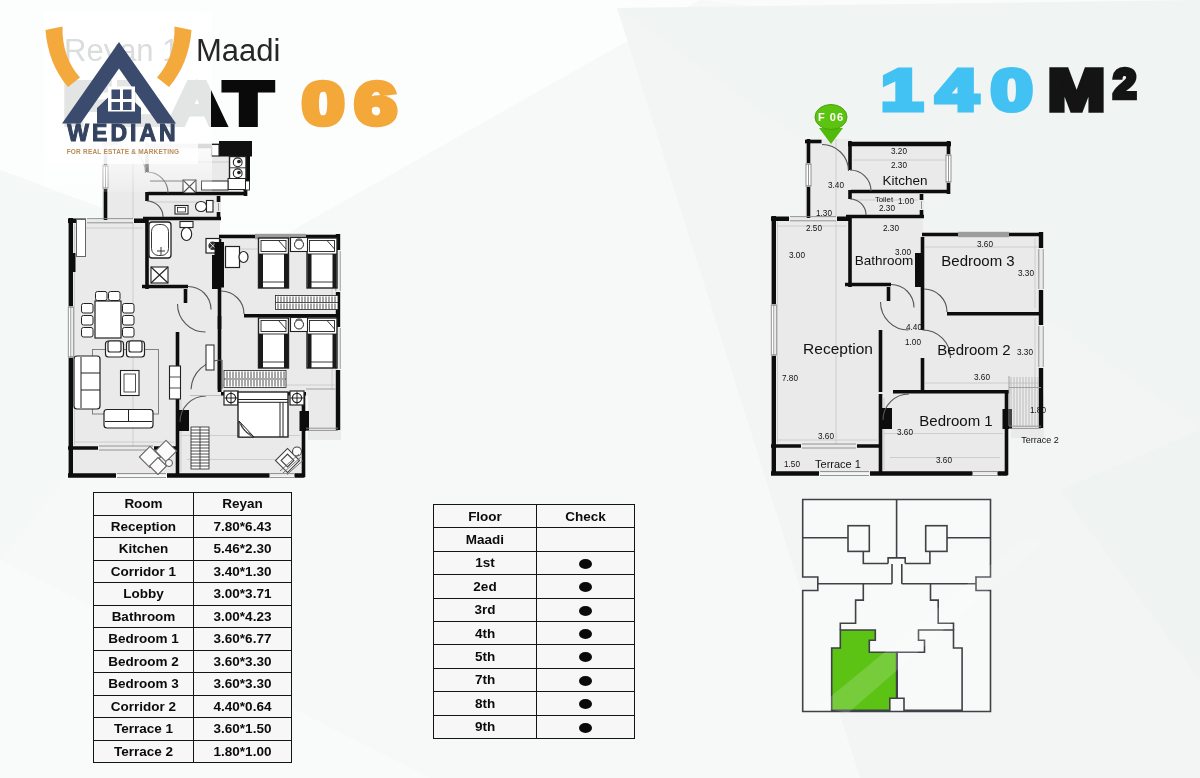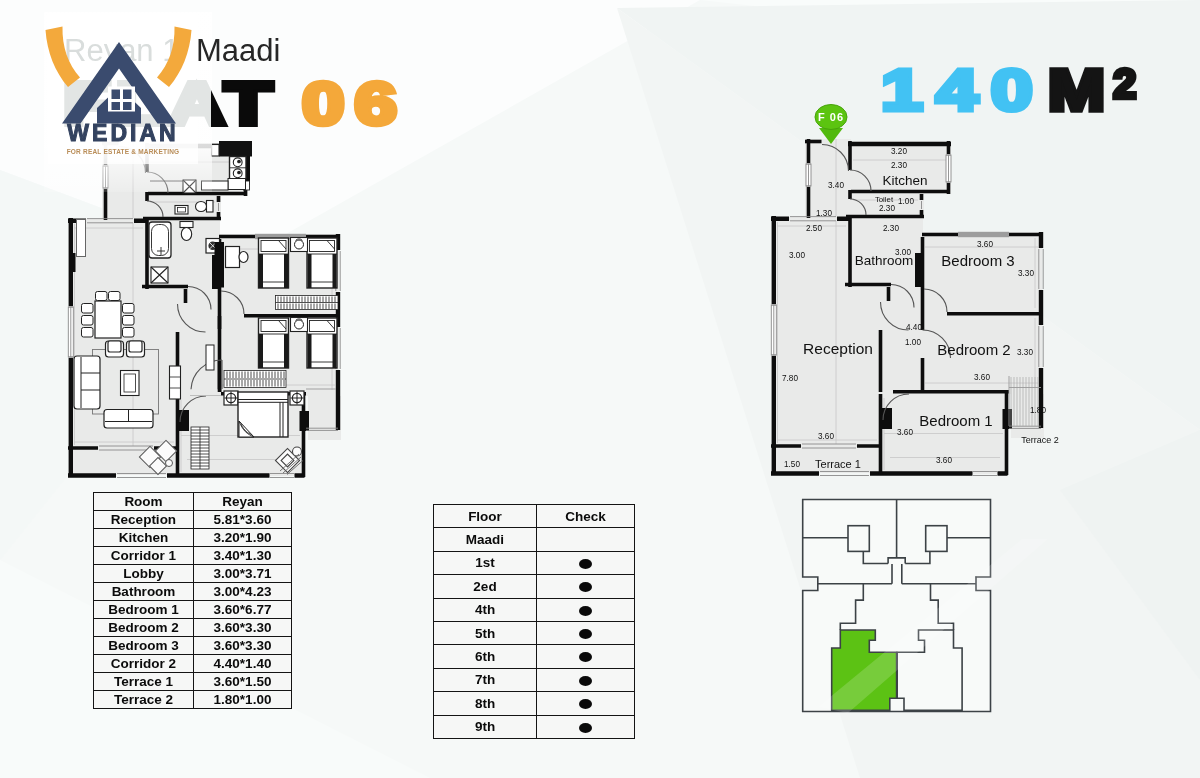--- a/index.html
+++ b/index.html
@@ -491,7 +491,7 @@
 </g>
     </svg>
 
-<table class="t" id="rooms" style="left:93px;top:492px;width:199px;height:217px">
+<table class="t" id="rooms" style="left:93px;top:492px;width:199px;height:271px">
 <tbody>
         <tr>
           <td style="width:99px">Room</td>

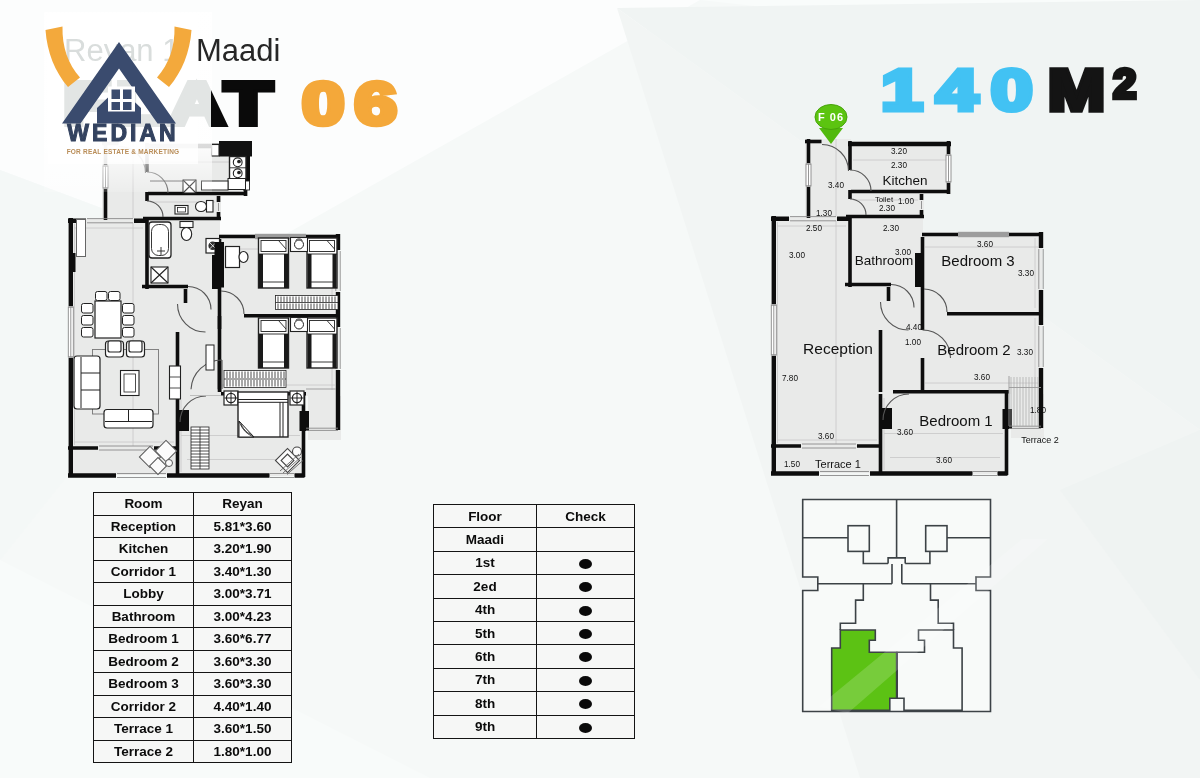--- a/index.html
+++ b/index.html
@@ -499,7 +499,7 @@
         </tr>
 <tr>
           <td>Reception</td>
-          <td>5.81*3.60</td>
+          <td>7.80*6.43</td>
         </tr>
 <tr>
           <td>Kitchen</td>

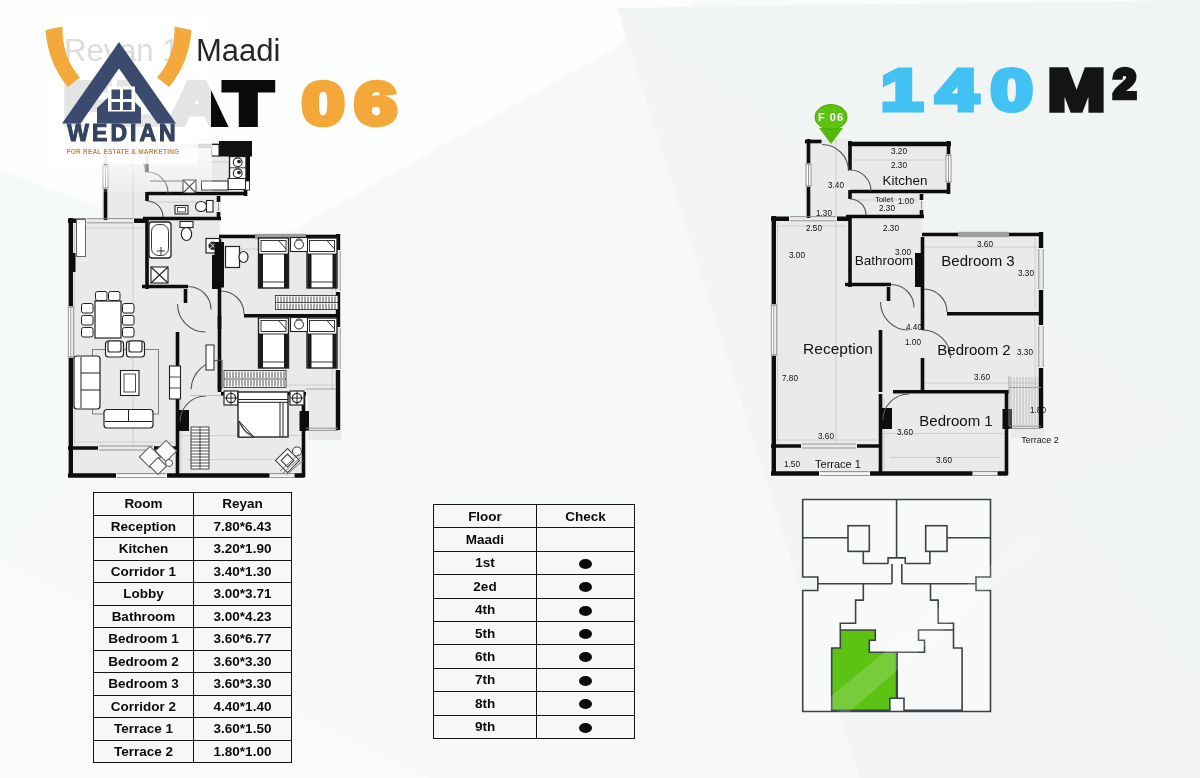--- a/index.html
+++ b/index.html
@@ -503,7 +503,7 @@
         </tr>
 <tr>
           <td>Kitchen</td>
-          <td>3.20*1.90</td>
+          <td>5.46*2.30</td>
         </tr>
 <tr>
           <td>Corridor 1</td>

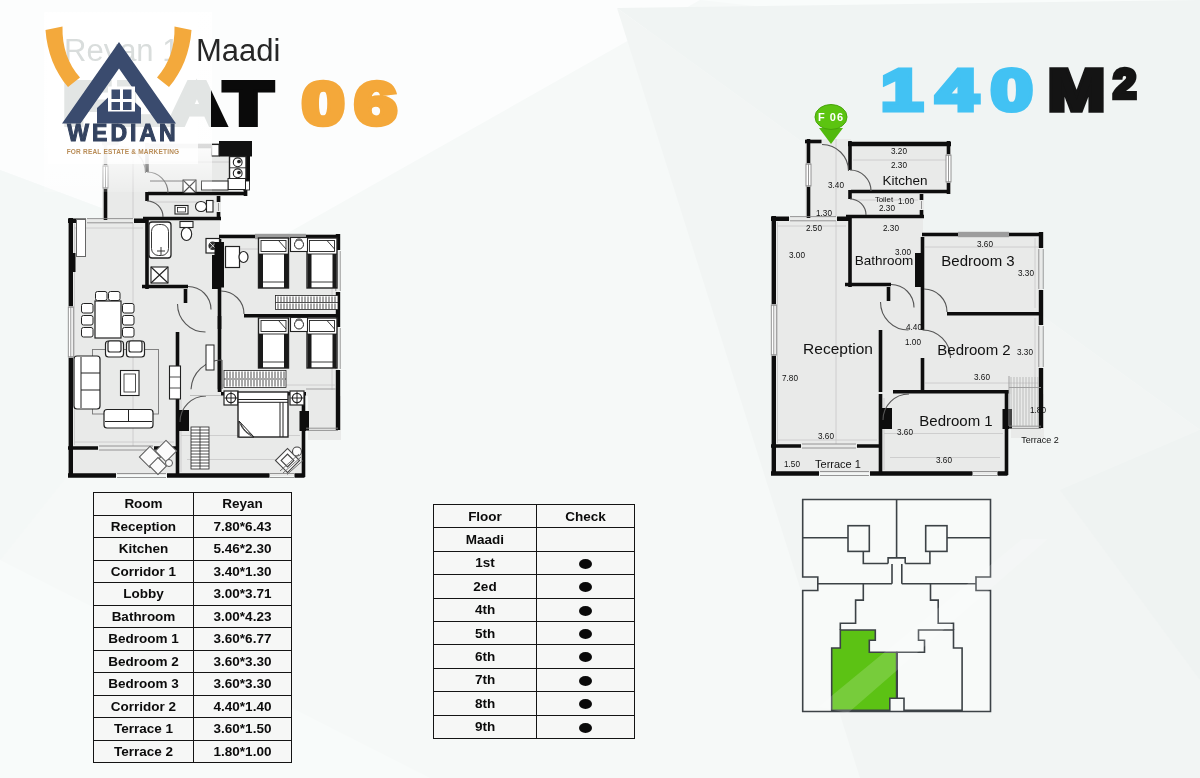--- a/index.html
+++ b/index.html
@@ -563,6 +563,10 @@
           <td><span class="dot"></span></td>
         </tr>
 <tr>
+          <td>3rd</td>
+          <td><span class="dot"></span></td>
+        </tr>
+<tr>
           <td>4th</td>
           <td><span class="dot"></span></td>
         </tr>

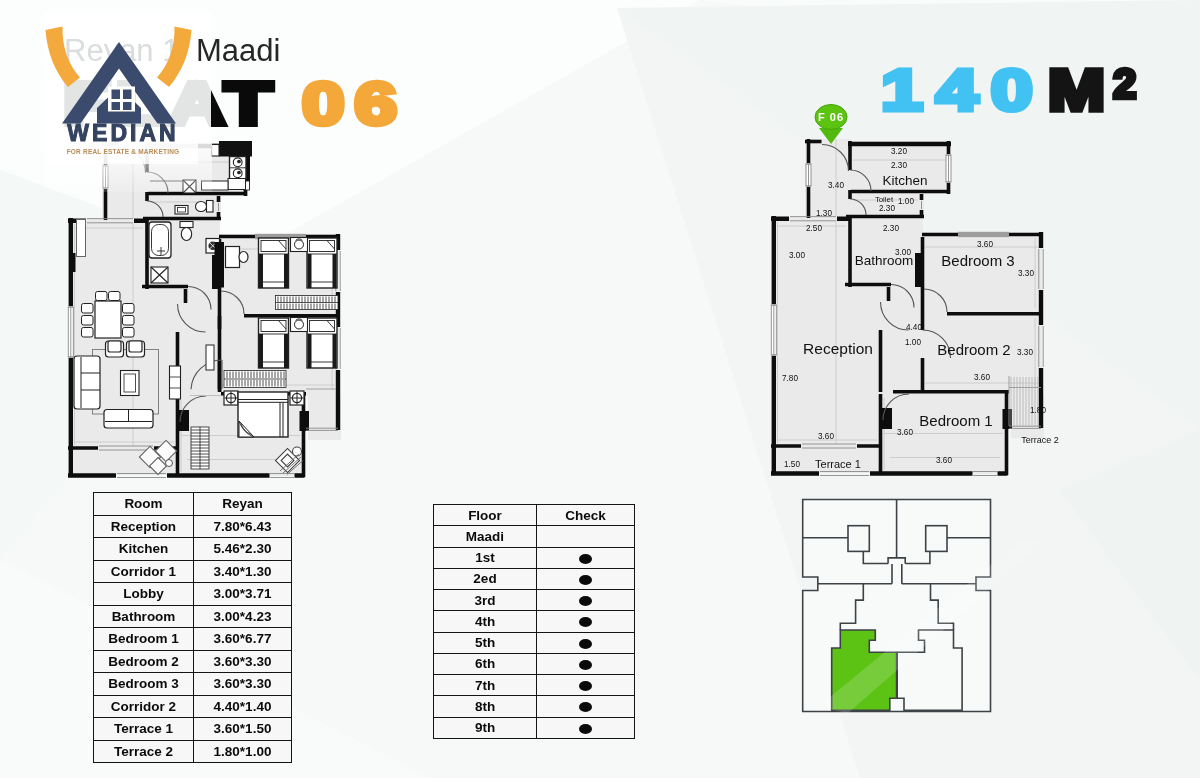--- a/index.html
+++ b/index.html
@@ -575,10 +575,6 @@
           <td><span class="dot"></span></td>
         </tr>
 <tr>
-          <td>6th</td>
-          <td><span class="dot"></span></td>
-        </tr>
-<tr>
           <td>7th</td>
           <td><span class="dot"></span></td>
         </tr>

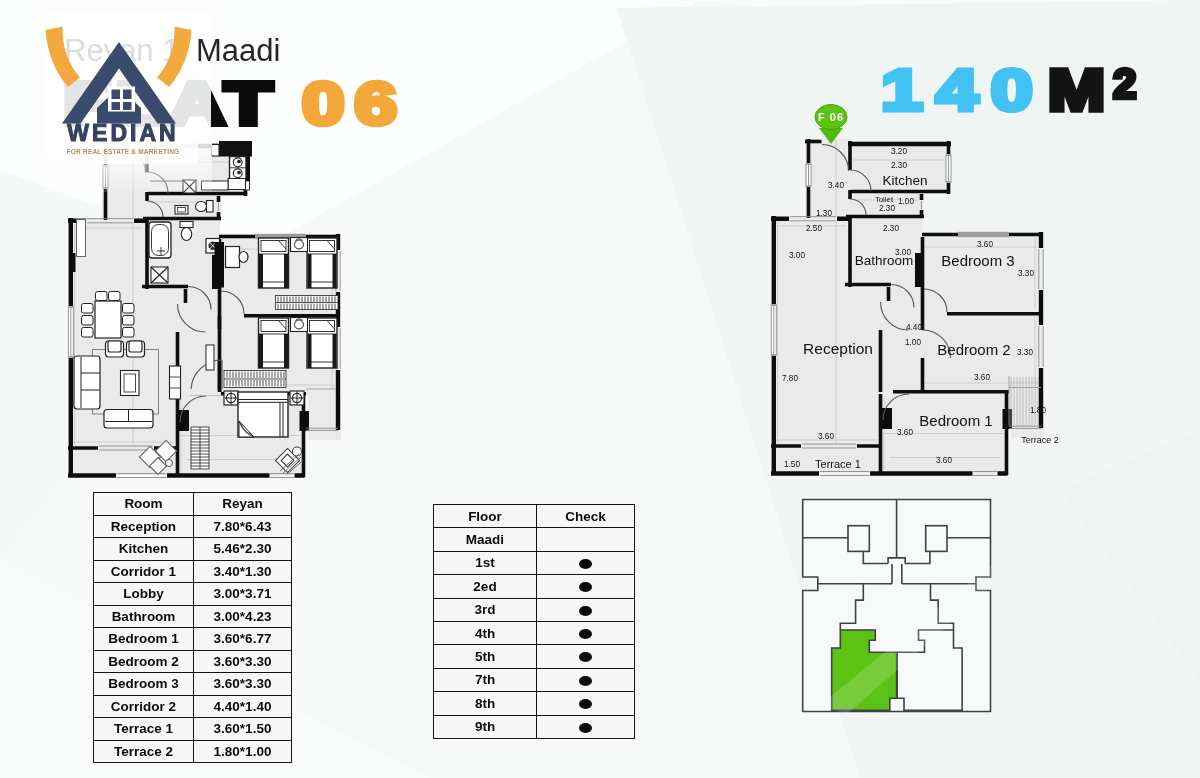--- a/index.html
+++ b/index.html
@@ -531,7 +531,7 @@
         </tr>
 <tr>
           <td>Corridor 2</td>
-          <td>4.40*1.40</td>
+          <td>4.40*0.64</td>
         </tr>
 <tr>
           <td>Terrace 1</td>

